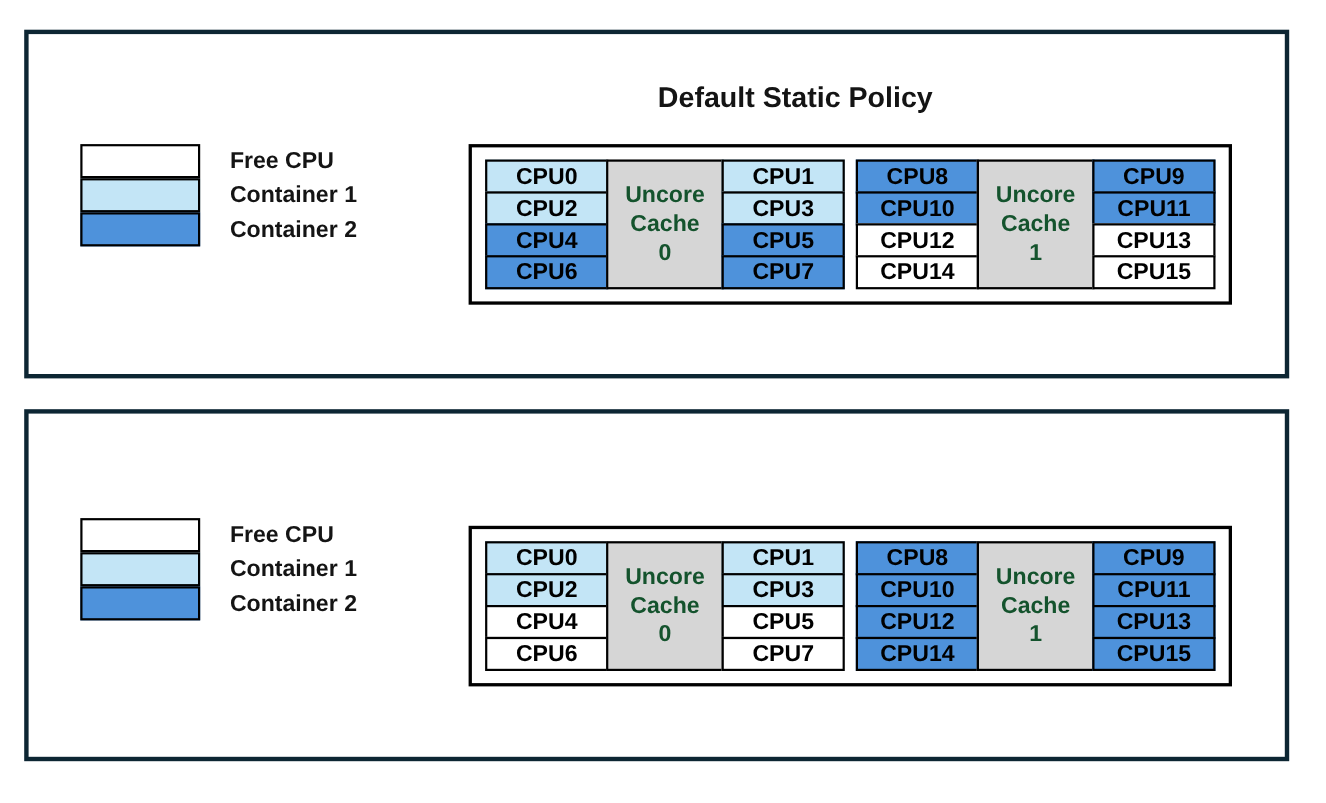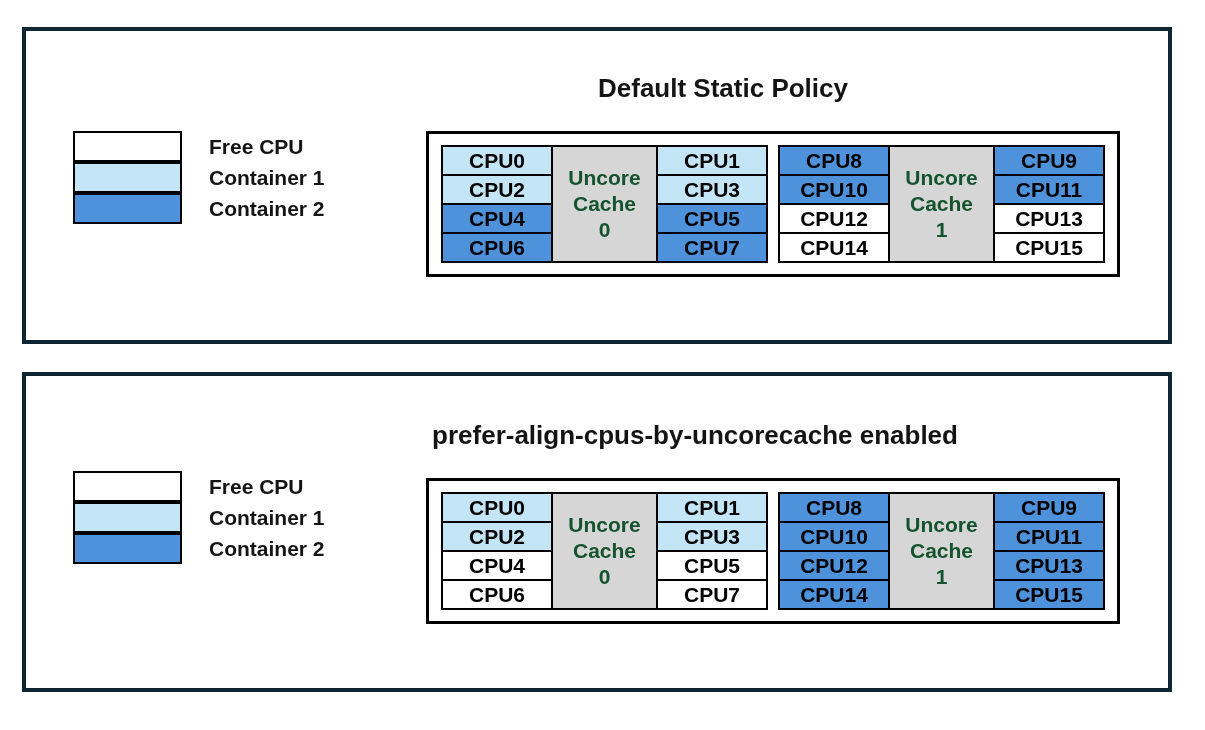--- a/index.html
+++ b/index.html
@@ -108,7 +108,6 @@
 </section>
 
 <section class="panel panel-1">
-  <h1 class="title">prefer-align-cpus-by-uncorecache enabled</h1>
 
   <div class="legend">
     <div class="legend-row">

